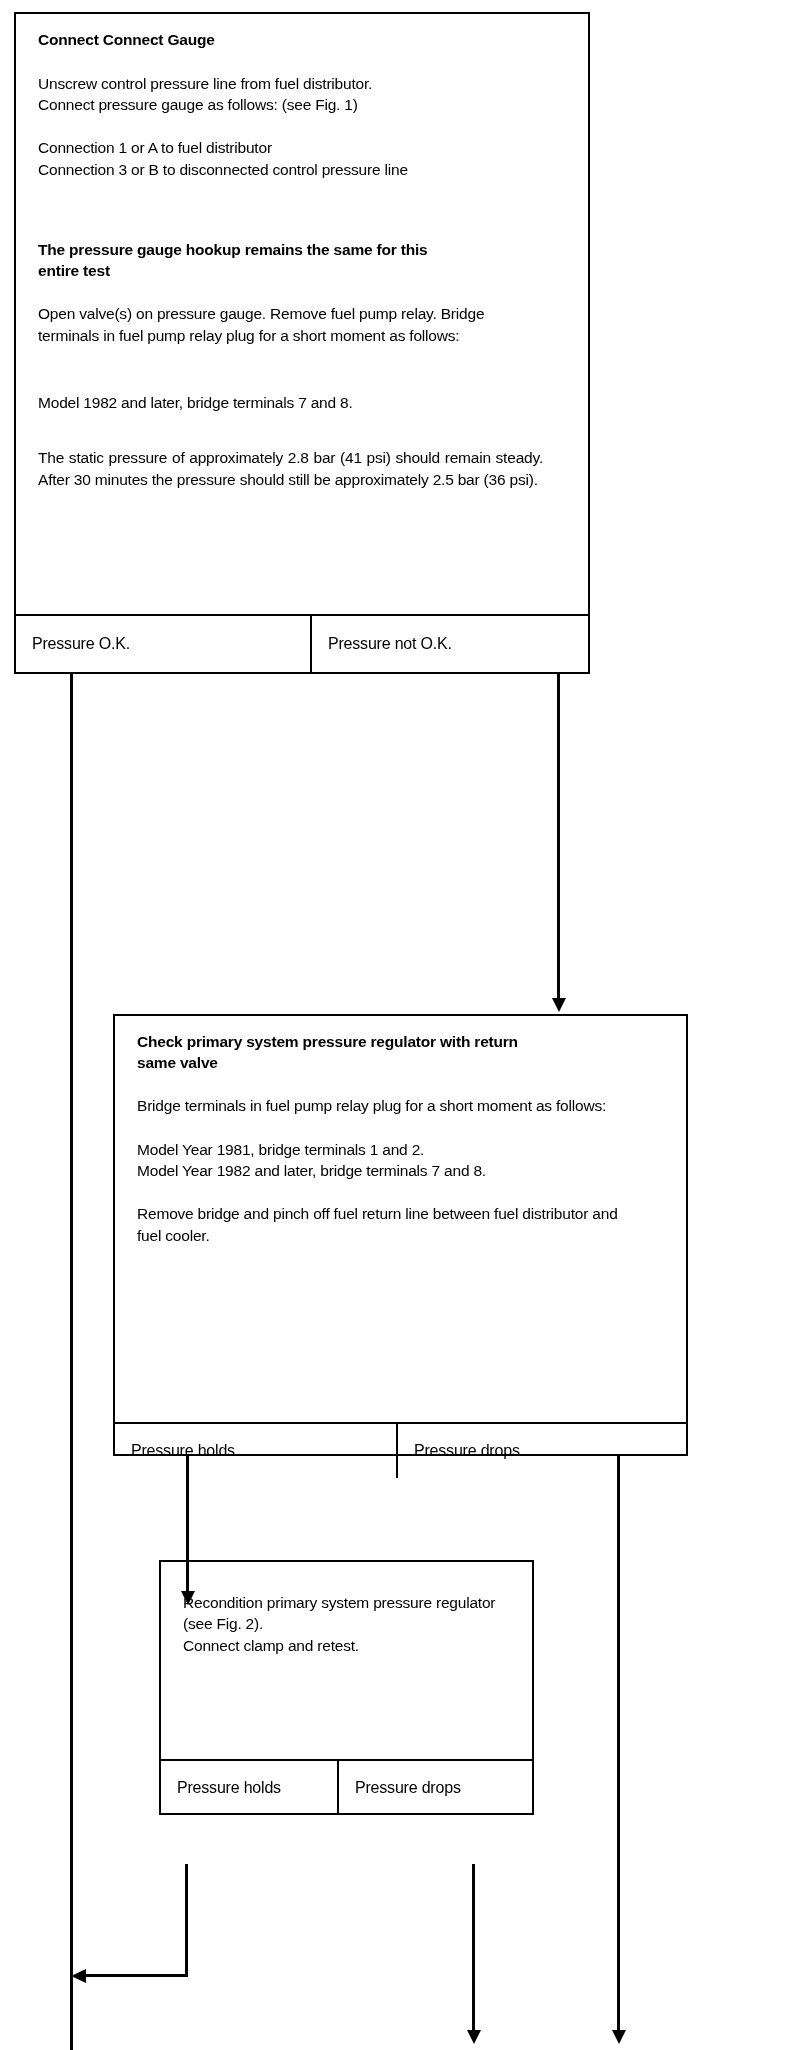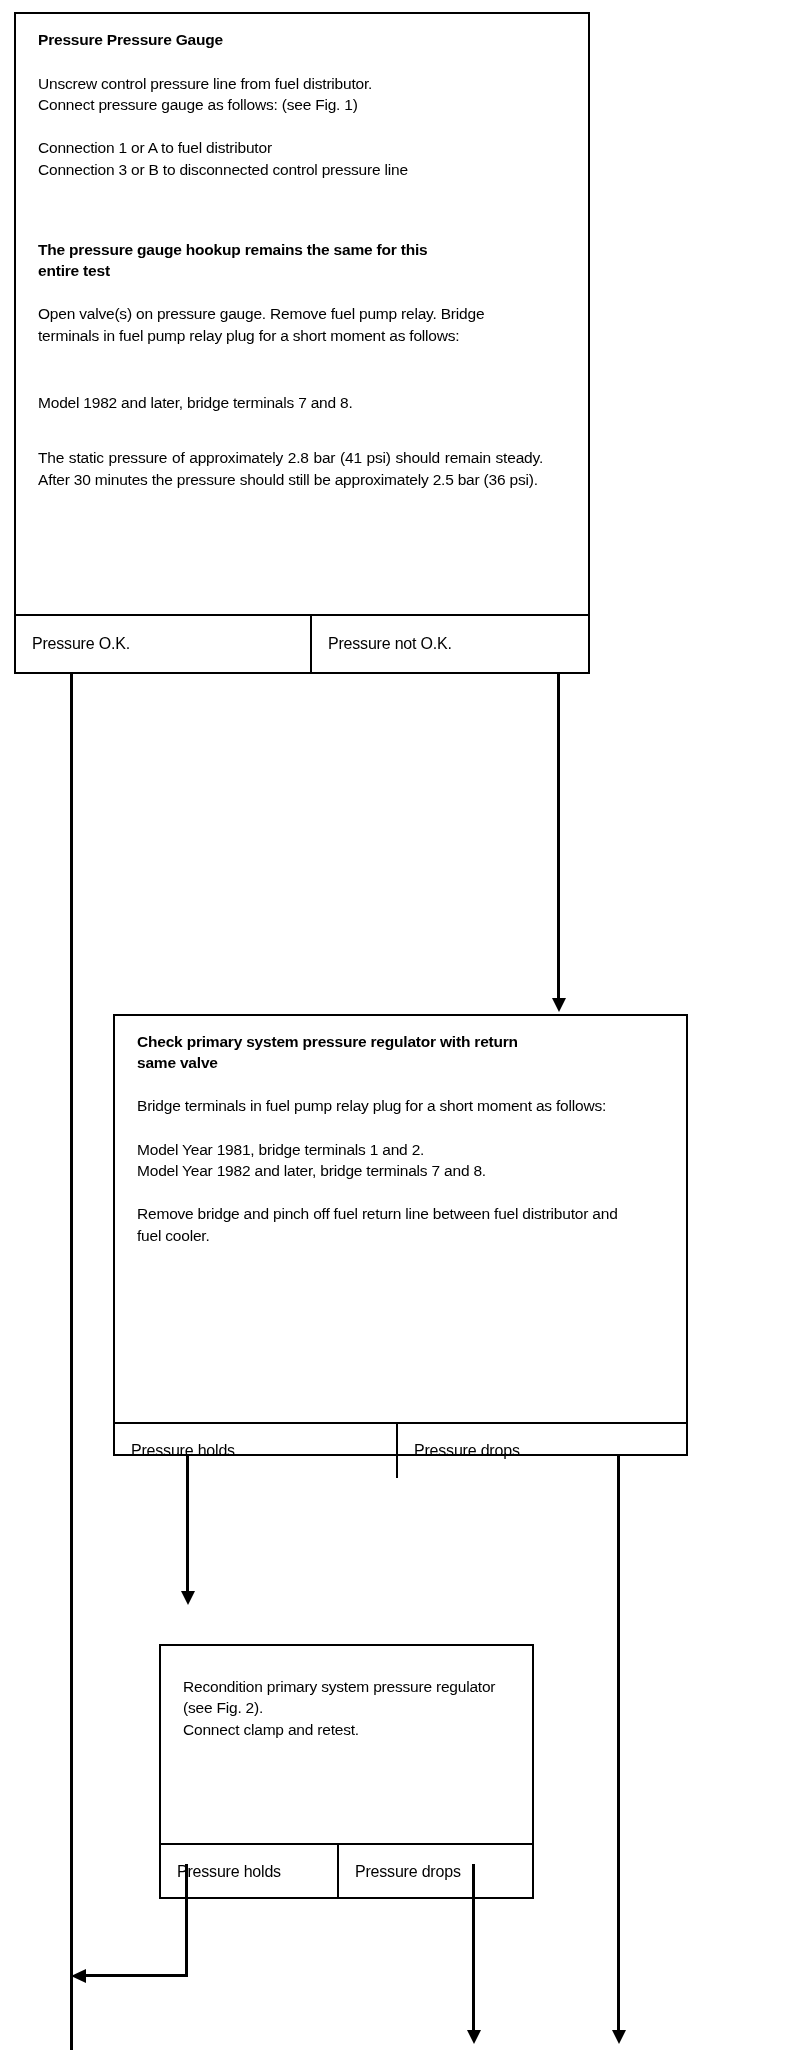--- a/index.html
+++ b/index.html
@@ -104,7 +104,7 @@
 
   <div class="fc-box" id="box1" style="left:14px; top:12px; width:576px; height:662px;">
     <div class="fc-body" style="height:600px;">
-      <div class="fc-title">Pressure Pressure Gauge</div>
+      <div class="fc-title">Connect Connect Gauge</div>
       <div class="gap-md"></div>
       <div class="fc-para">Unscrew control pressure line from fuel distributor.</div>
       <div class="fc-para">Connect pressure gauge as follows: (see Fig. 1)</div>

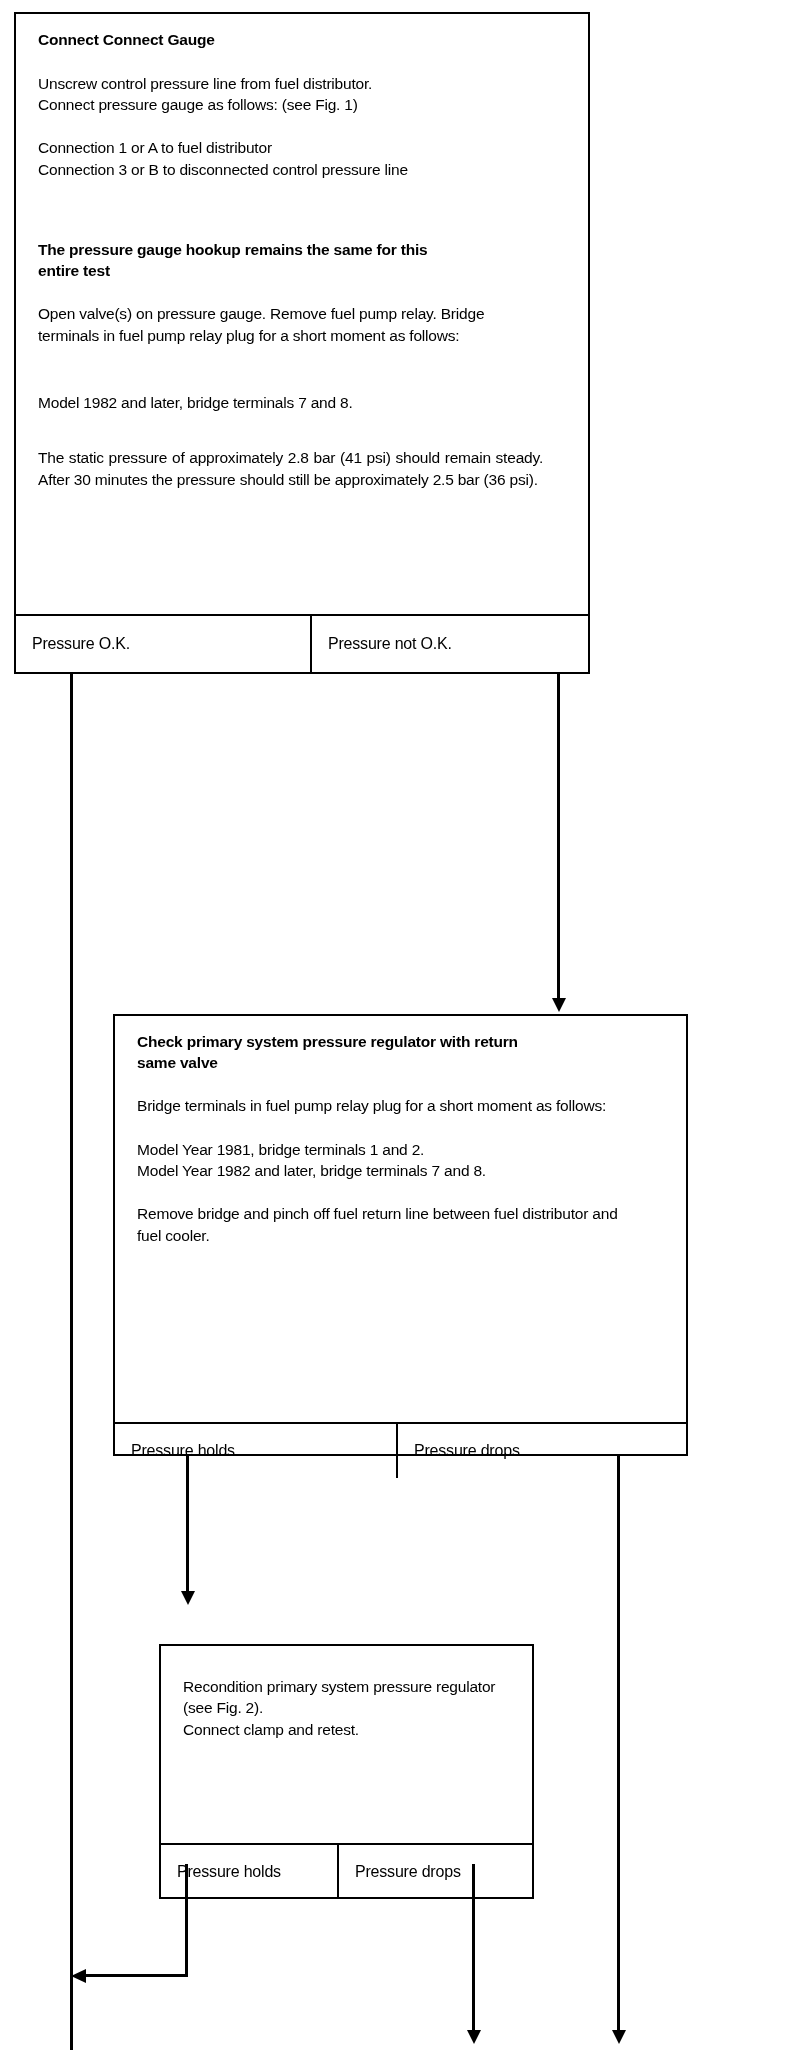--- a/index.html
+++ b/index.html
@@ -154,7 +154,7 @@
     </div>
   </div>
 
-  <div class="fc-box" id="box3" style="left:159px; top:1644px; width:375px; height:255px;">
+  <div class="fc-box" id="box3" style="left:159px; top:1560px; width:375px; height:255px;">
     <div class="fc-body" style="height:197px;">
       <div class="gap-sm"></div>
       <div class="fc-para">Recondition primary system pressure regulator</div>

